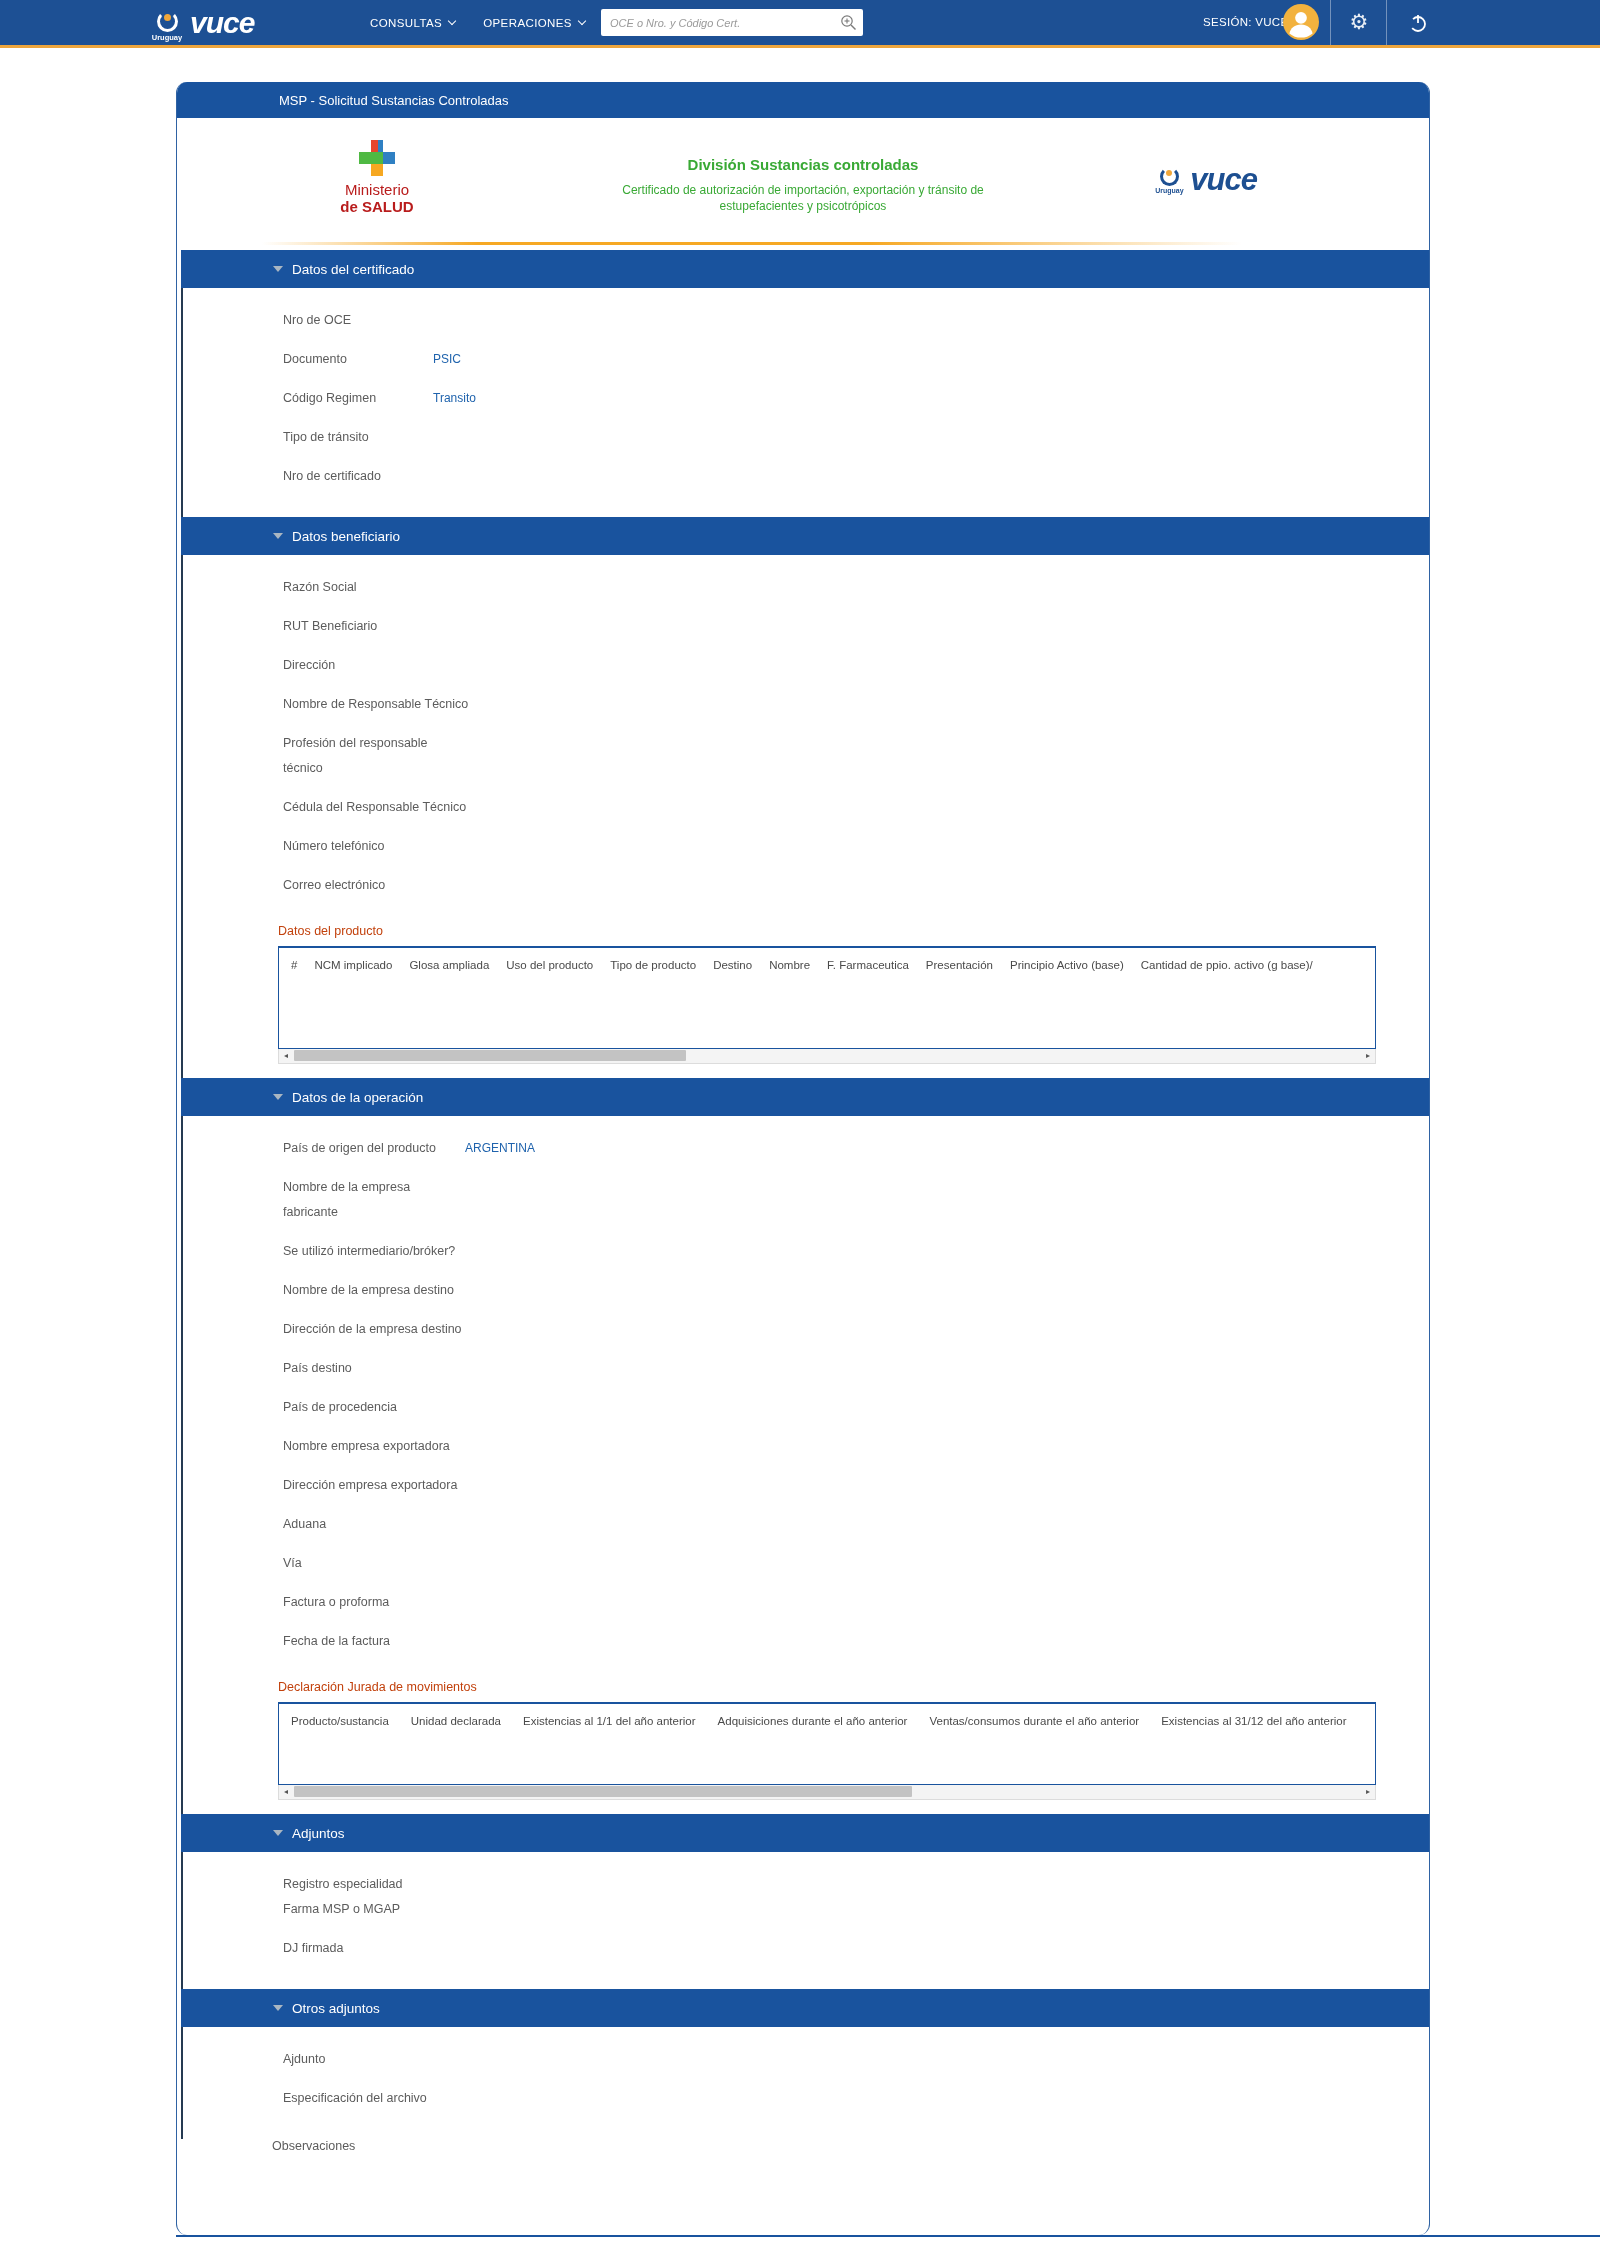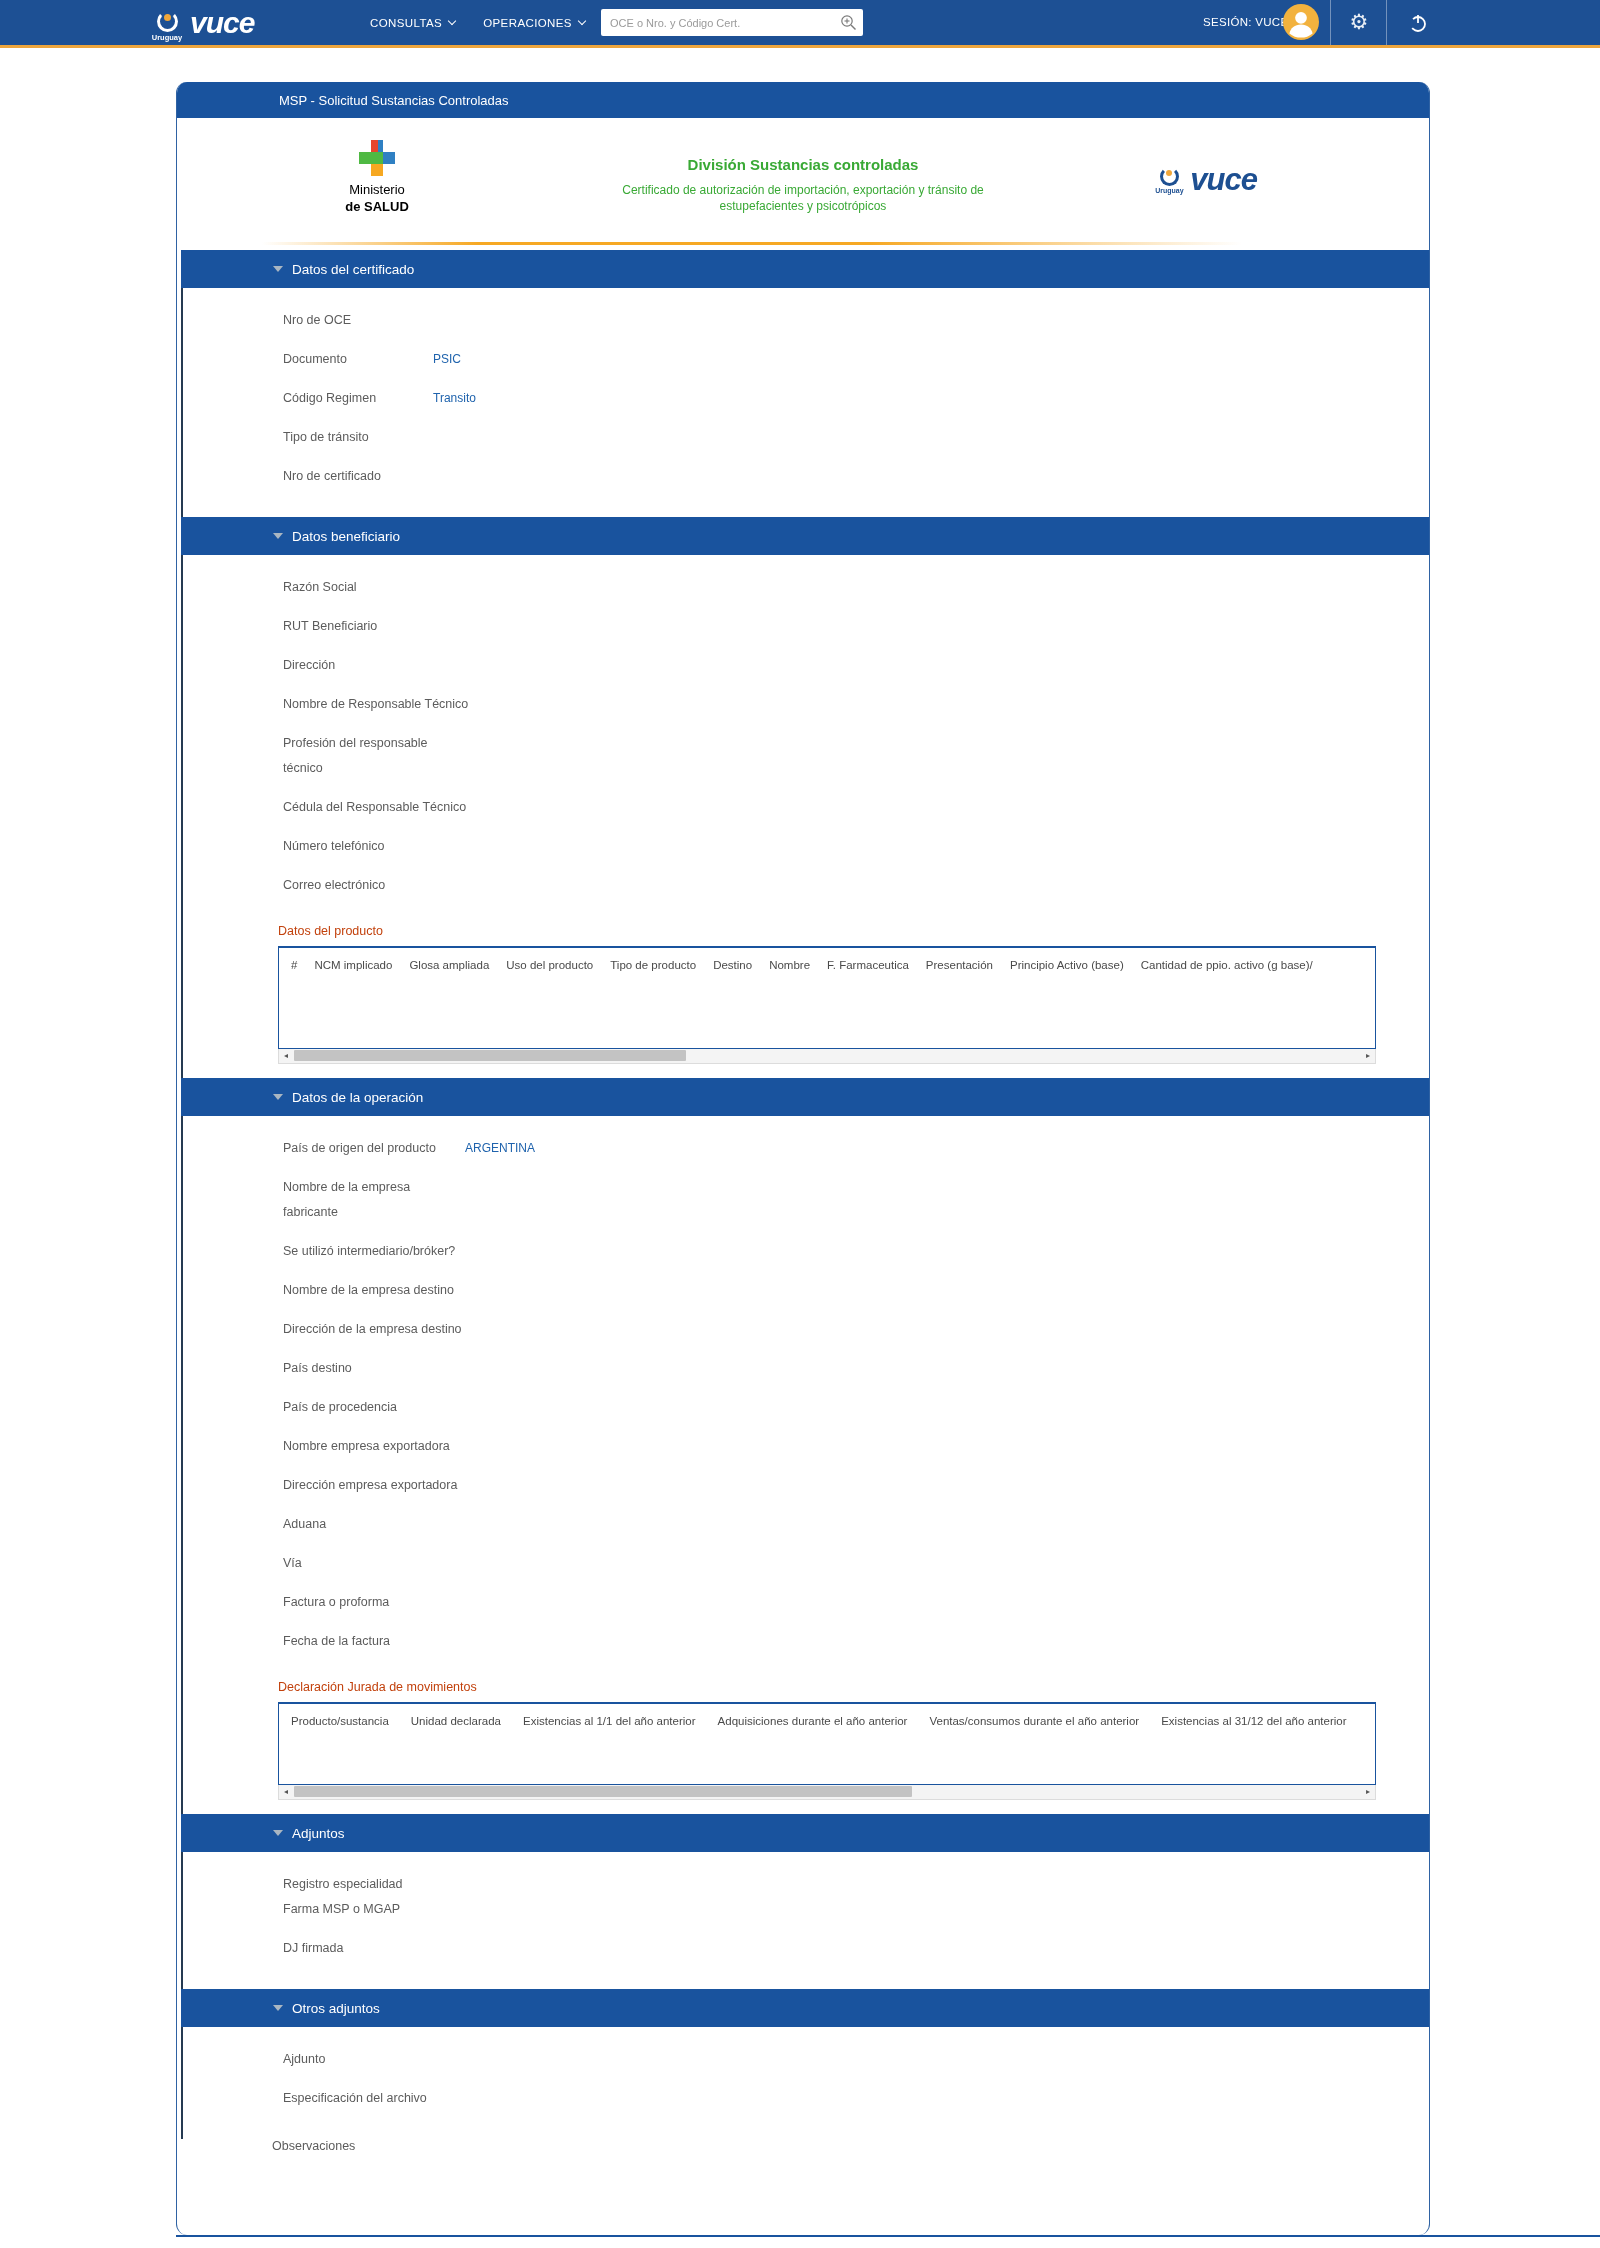--- a/index.html
+++ b/index.html
@@ -18,7 +18,7 @@
   .menu-item{display:flex;align-items:center;gap:7px;color:#fff;font-size:11.5px;letter-spacing:.4px;cursor:pointer;}
   .chev{width:5px;height:5px;border-right:1.5px solid #fff;border-bottom:1.5px solid #fff;transform:rotate(45deg);margin-top:-3px;}
   .nav-search{position:absolute;left:601px;top:9px;width:262px;height:27px;background:#fff;border-radius:2px;}
-  .nav-search input{position:absolute;left:0;top:0;width:100%;height:100%;border:none;outline:none;background:transparent;padding:0 30px 0 9px;font-size:11px;color:#555;font-family:"Liberation Sans",sans-serif;box-sizing:border-box;}
+  .nav-search input{position:absolute;left:0;top:0;width:100%;height:100%;border:none;outline:none;background:transparent;padding:0 30px 0 9px;font-size:11px;color:#555;font-family:"Liberation Sans",sans-serif;box-sizing:border-box;font-style:italic;}
   .nav-search input::placeholder{color:#9a9a9a;}
   .search-icon{position:absolute;right:6px;top:5px;width:17px;height:17px;}
   .session-label{position:absolute;left:1203px;top:0;height:45px;line-height:45px;color:#fff;font-size:11.5px;letter-spacing:.3px;}

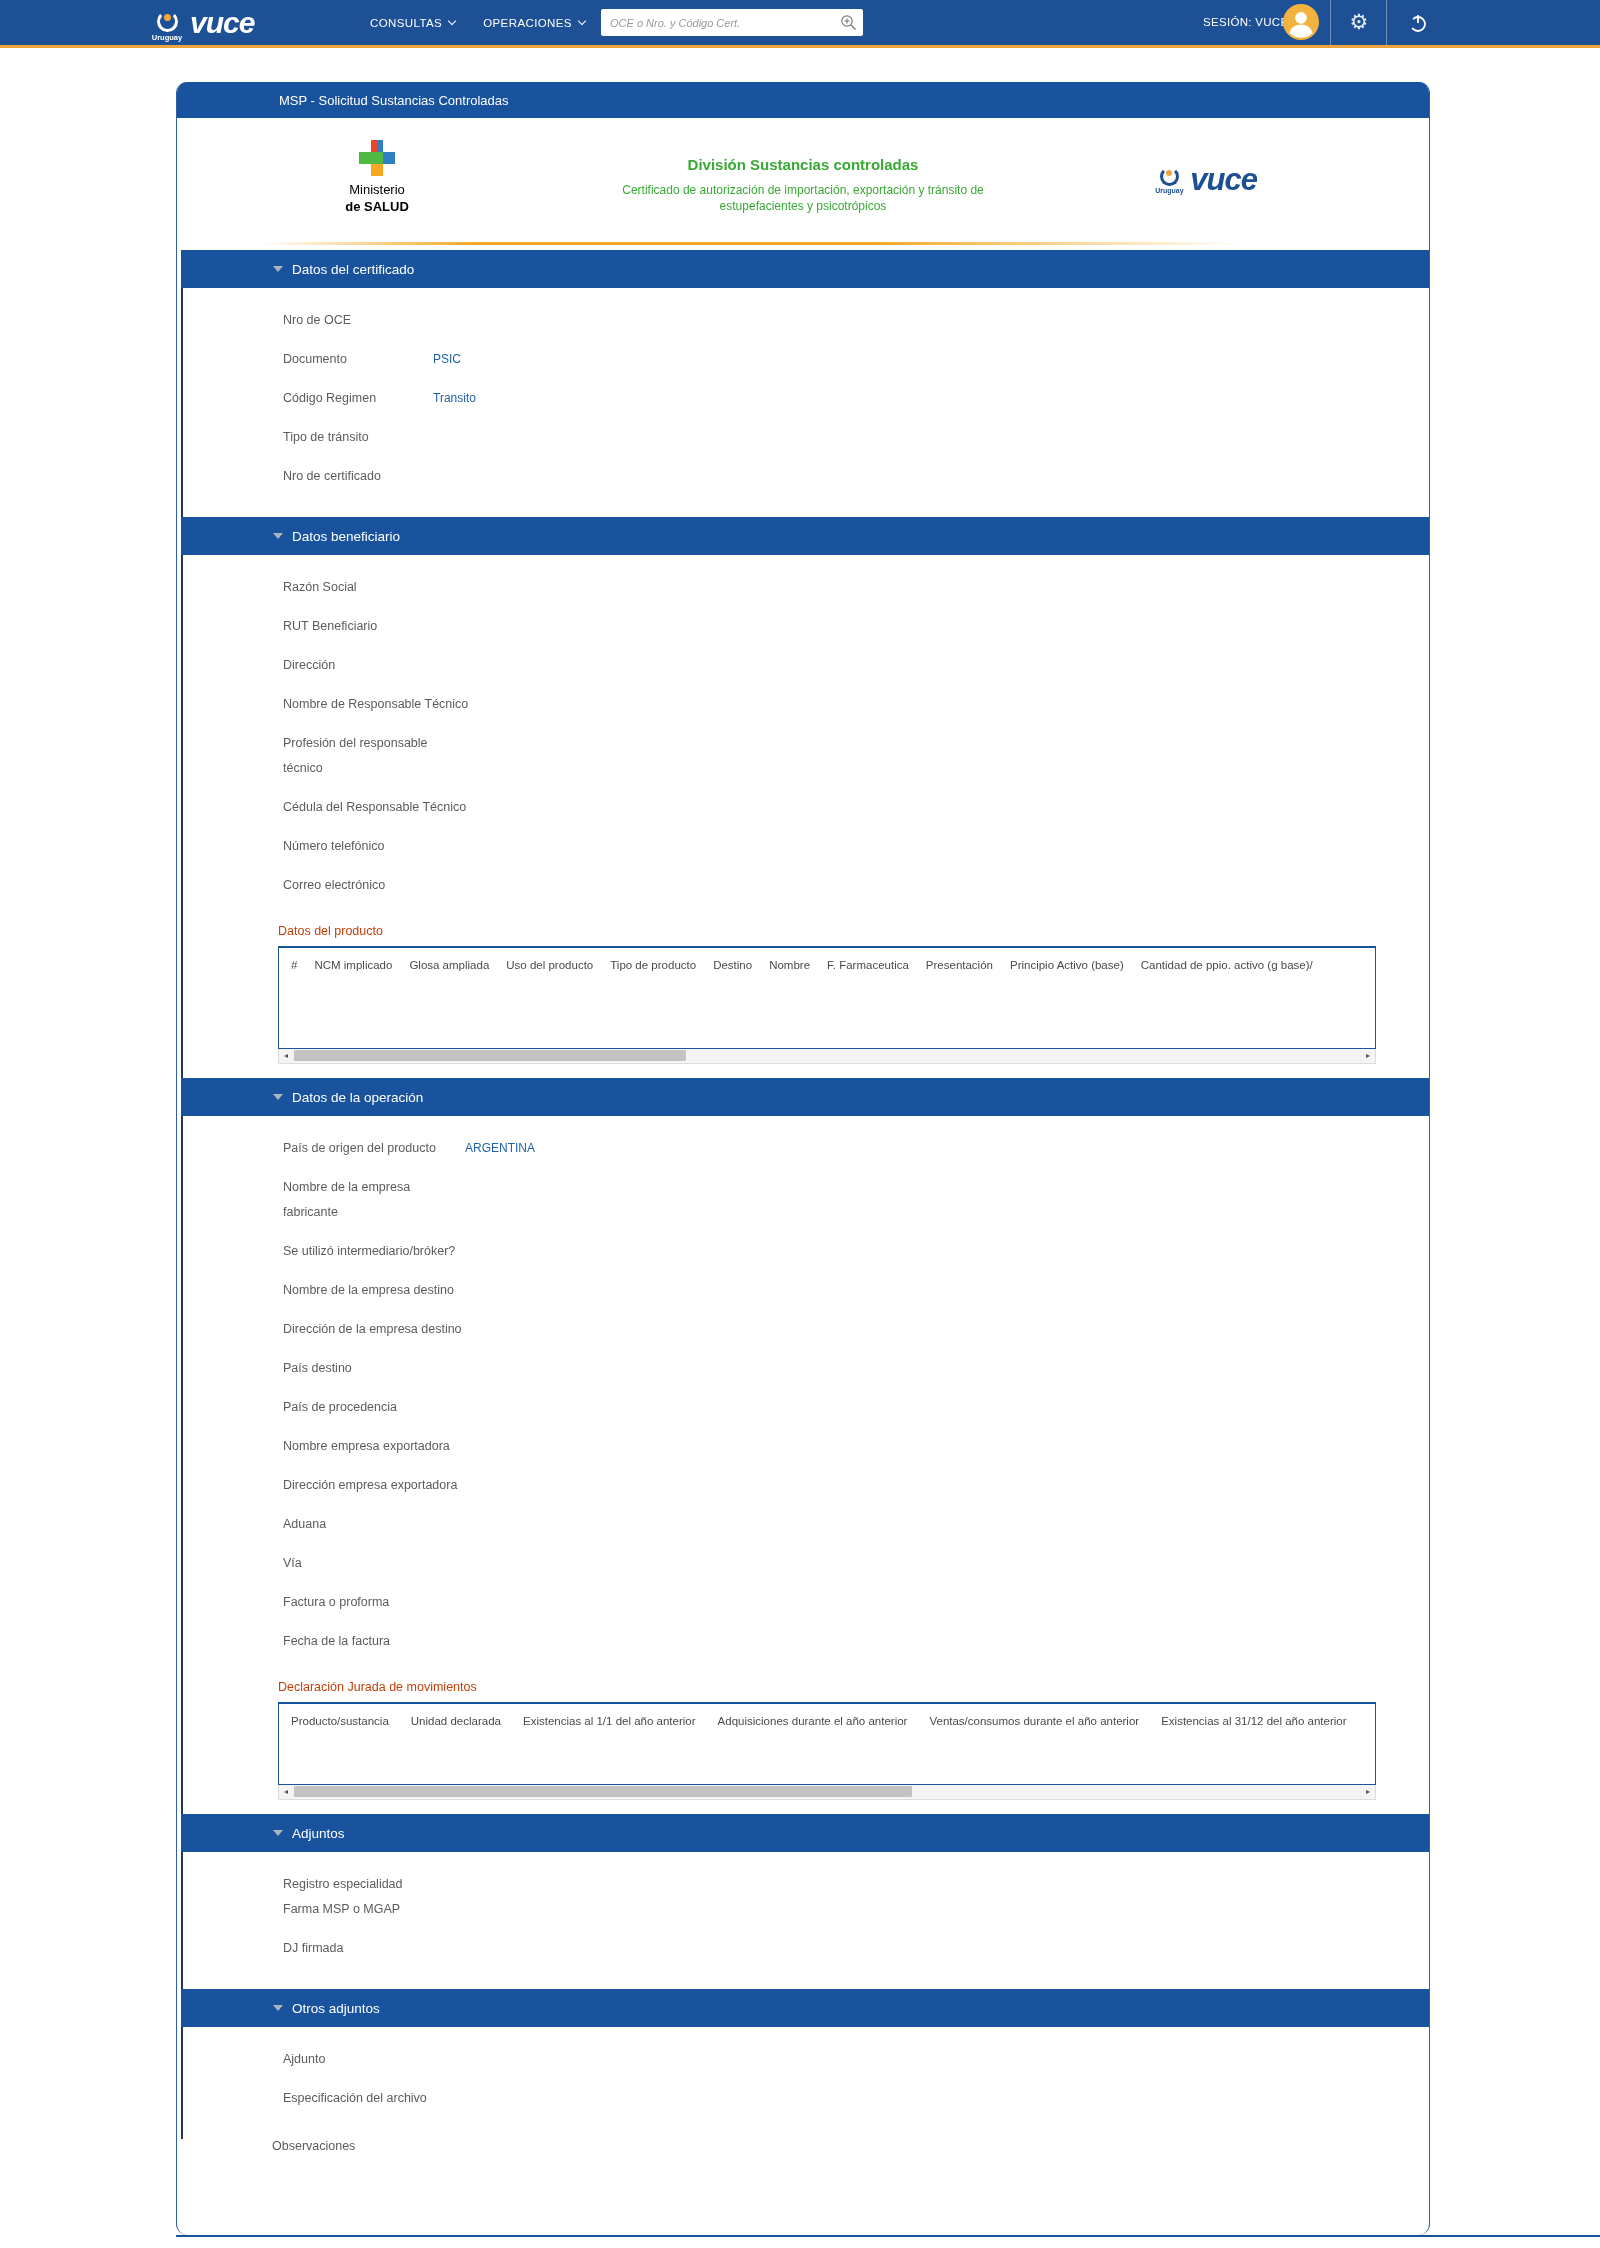--- a/index.html
+++ b/index.html
@@ -42,7 +42,7 @@
   .mc-center{left:12px;top:12px;background:#4fb943;}
   .mc-right{left:24px;top:12px;background:#2f80c3;}
   .mc-bottom{left:12px;top:24px;background:#f6a821;}
-  .msp-name{margin-top:5px;font-size:13px;color:#000000;line-height:17px;}
+  .msp-name{margin-top:5px;font-size:15px;color:#b91c1c;line-height:17px;}
   .msp-name b{font-weight:bold;}
   .cert-title{position:absolute;left:0;right:0;top:38px;text-align:center;color:#39a935;font-weight:bold;font-size:15px;}
   .cert-subtitle{position:absolute;left:0;right:0;top:64px;text-align:center;color:#39a935;font-size:12px;line-height:16px;}

